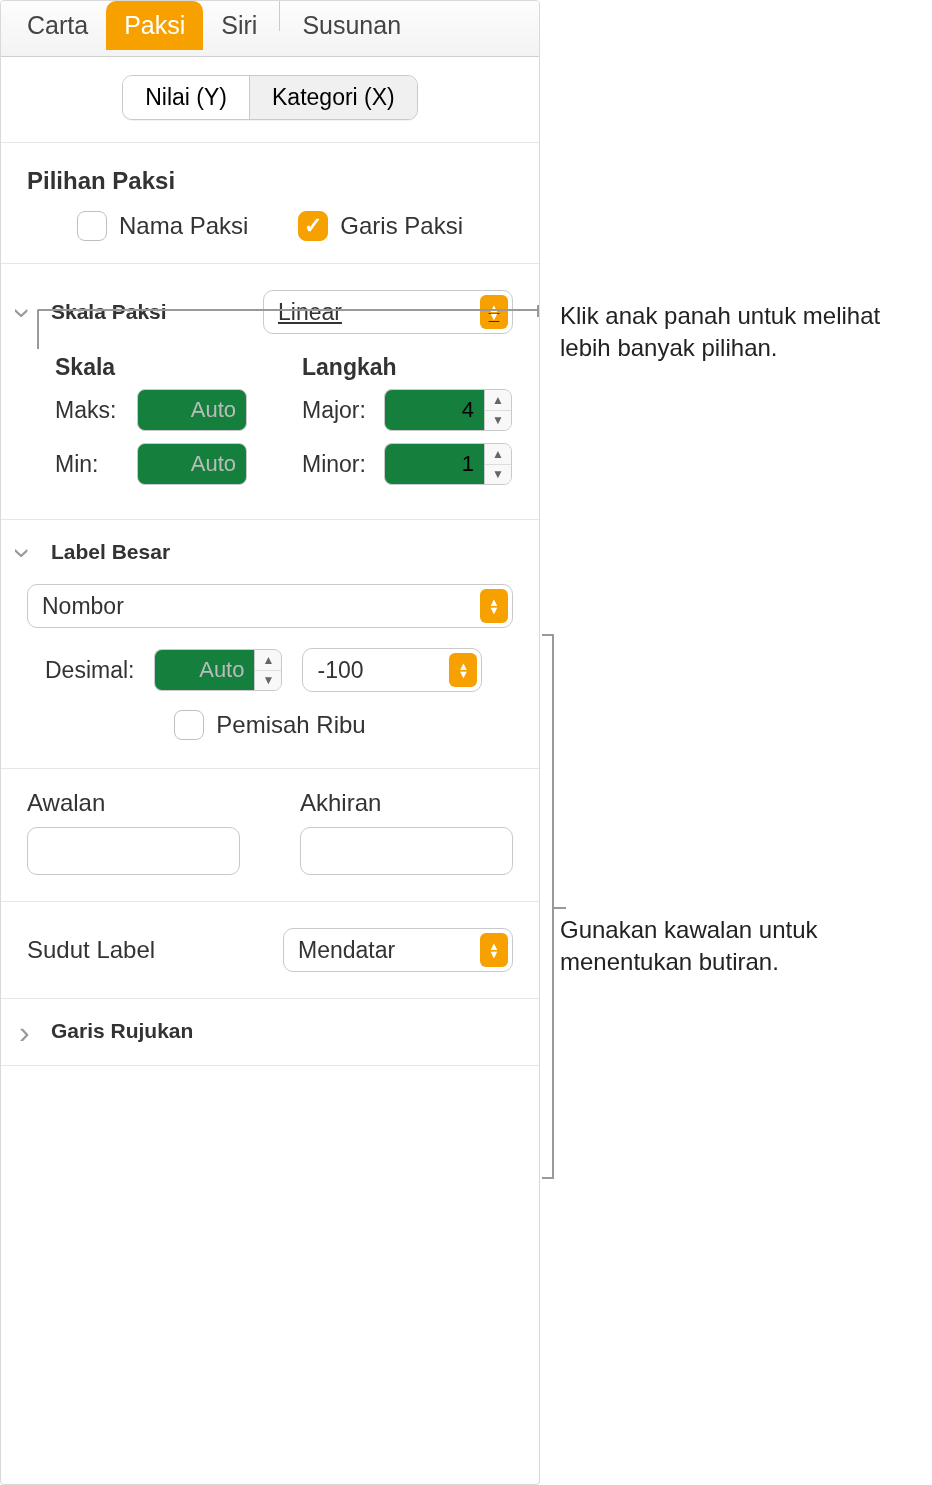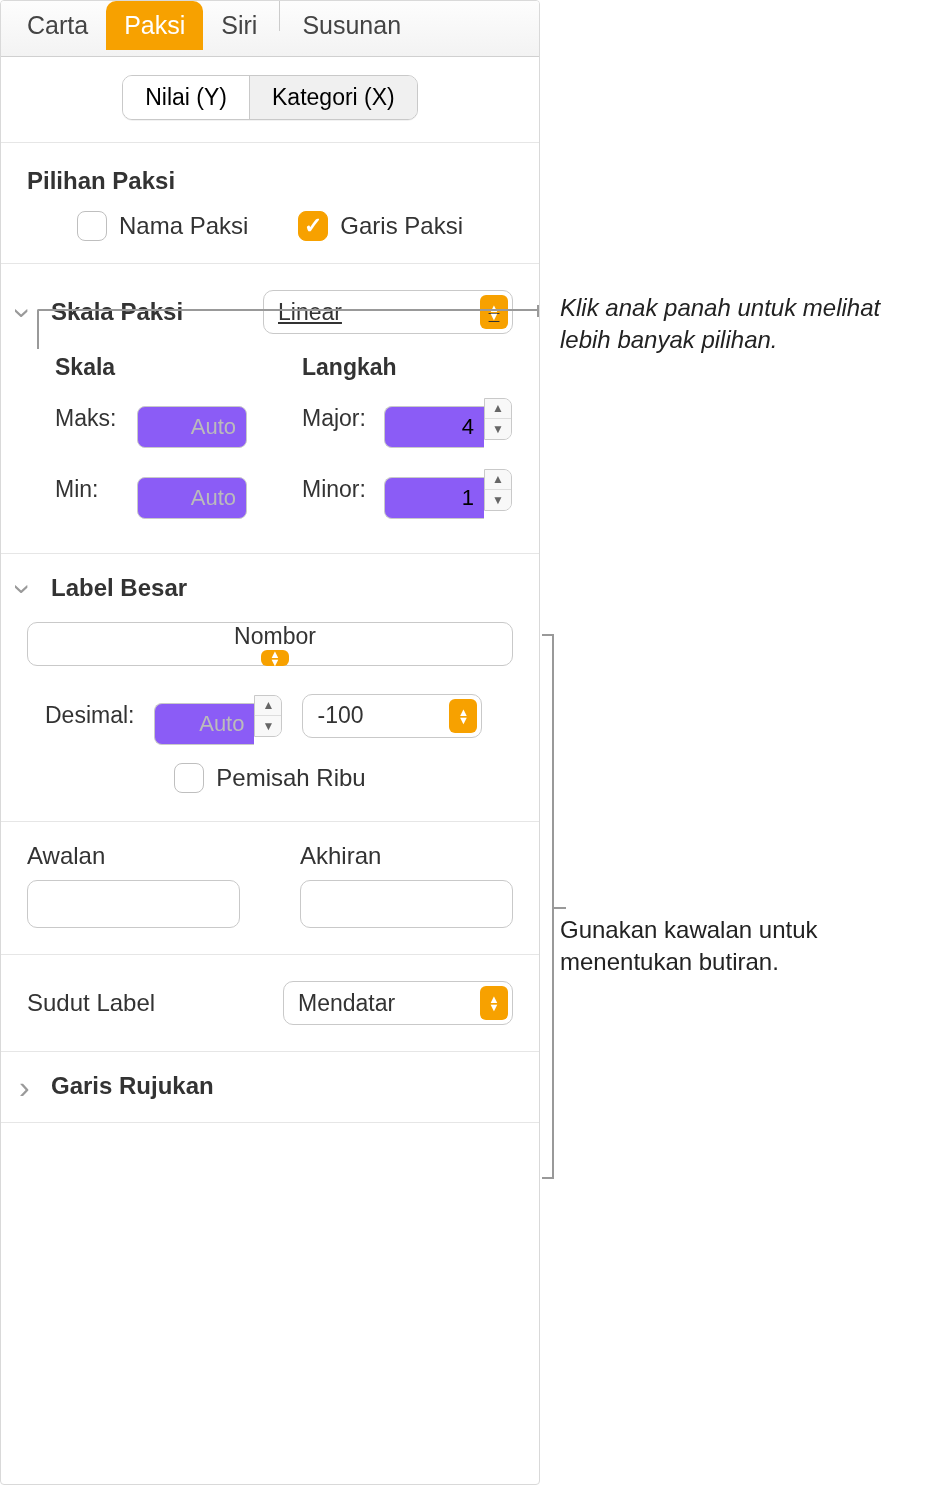--- a/index.html
+++ b/index.html
@@ -104,7 +104,7 @@
     cursor: pointer;
   }
   .disc-header.collapsed { padding-bottom: 22px; }
-  .disc-label { font-weight: 600; font-size: 24px; }
+  .disc-label { font-weight: 600; font-size: 21px; }
   .chev {
     width: 20px; height: 20px; display: inline-block;
     color: #9a9a9a;

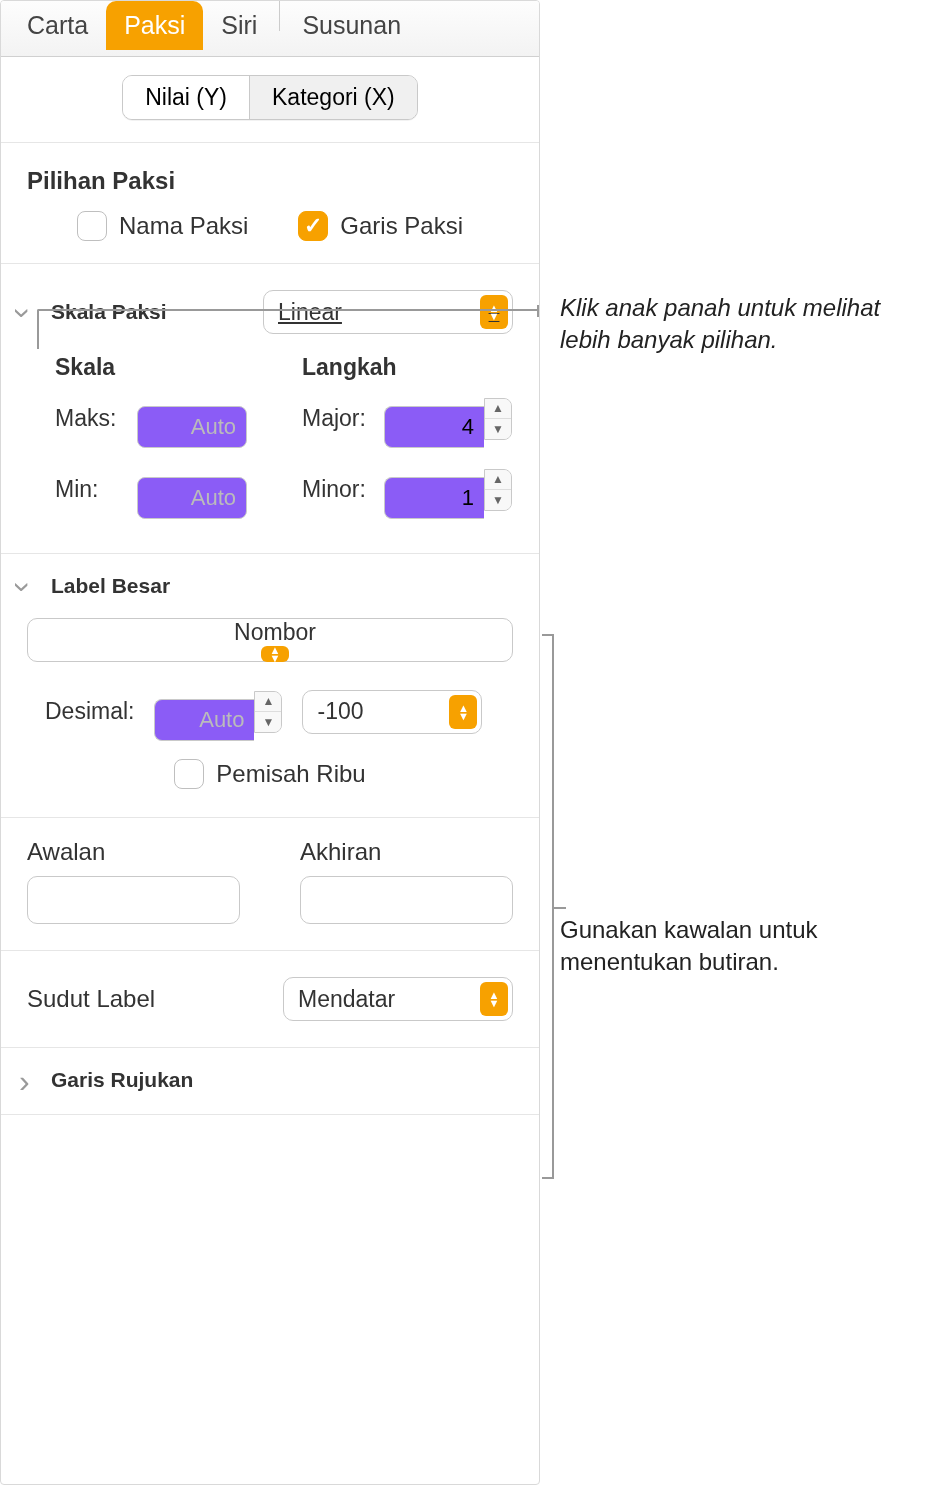--- a/index.html
+++ b/index.html
@@ -200,7 +200,7 @@
     line-height: 1.35;
     color: #222;
   }
-  .callout1 { position: absolute; top: 292px; font-style: italic; }
+  .callout1 { position: absolute; top: 300px; }
   .callout2 { position: absolute; top: 914px; }
   .bracket-line {
     position: absolute;

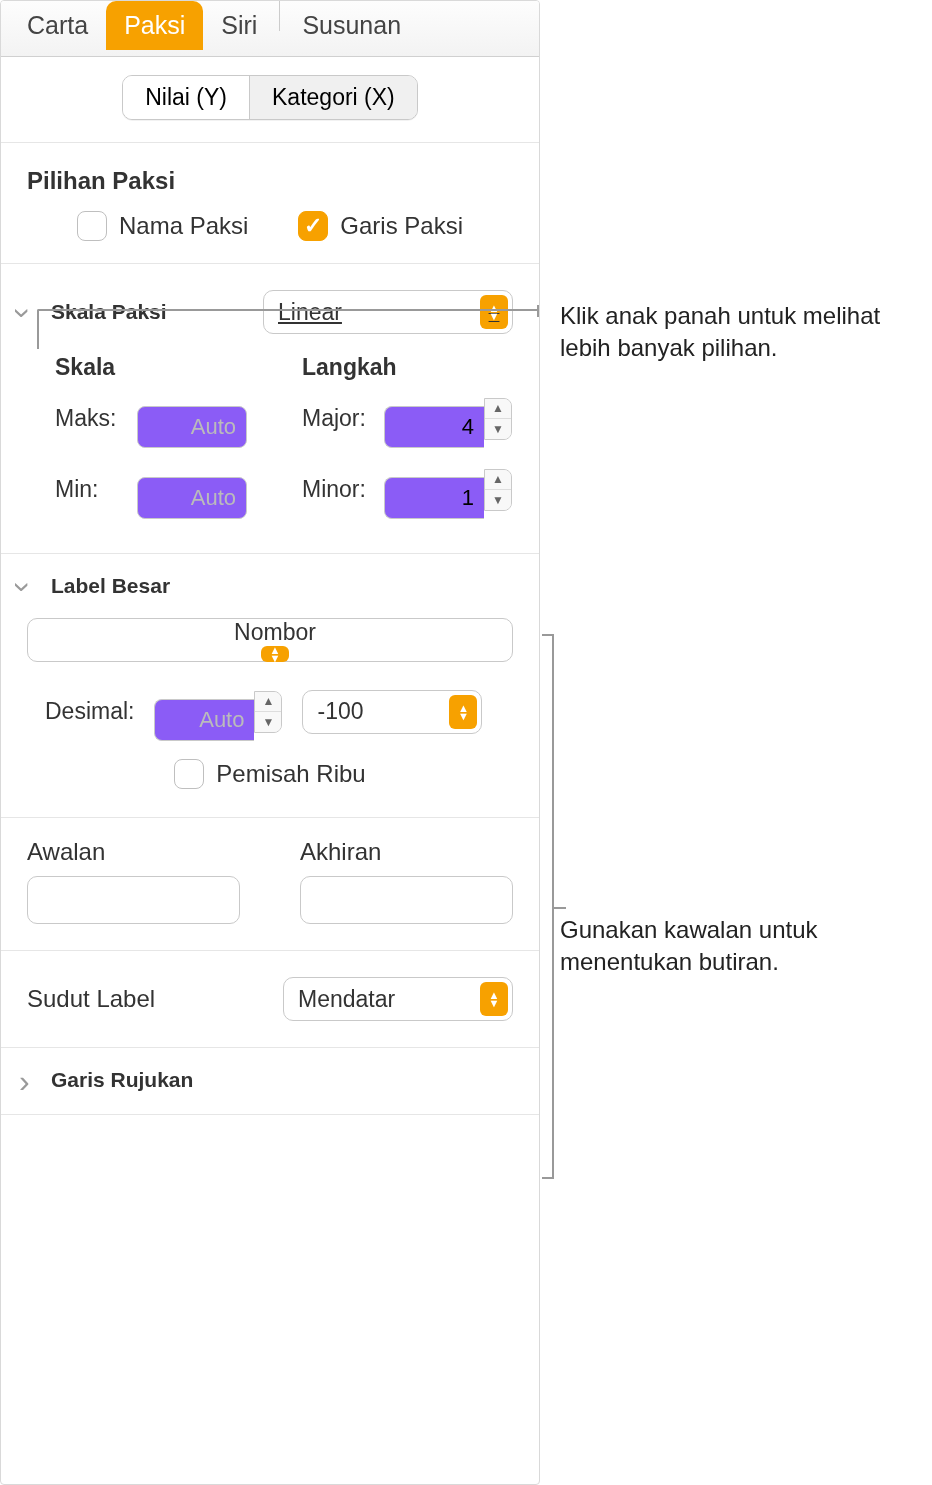--- a/index.html
+++ b/index.html
@@ -148,8 +148,7 @@
     padding: 0 10px;
     width: 110px;
     text-align: right;
-    background: #8b5cf6;
-    margin-top: 17px;
+    background: #15803d;
   }
   input.text::placeholder { color: #bbb; }
   .stepper {

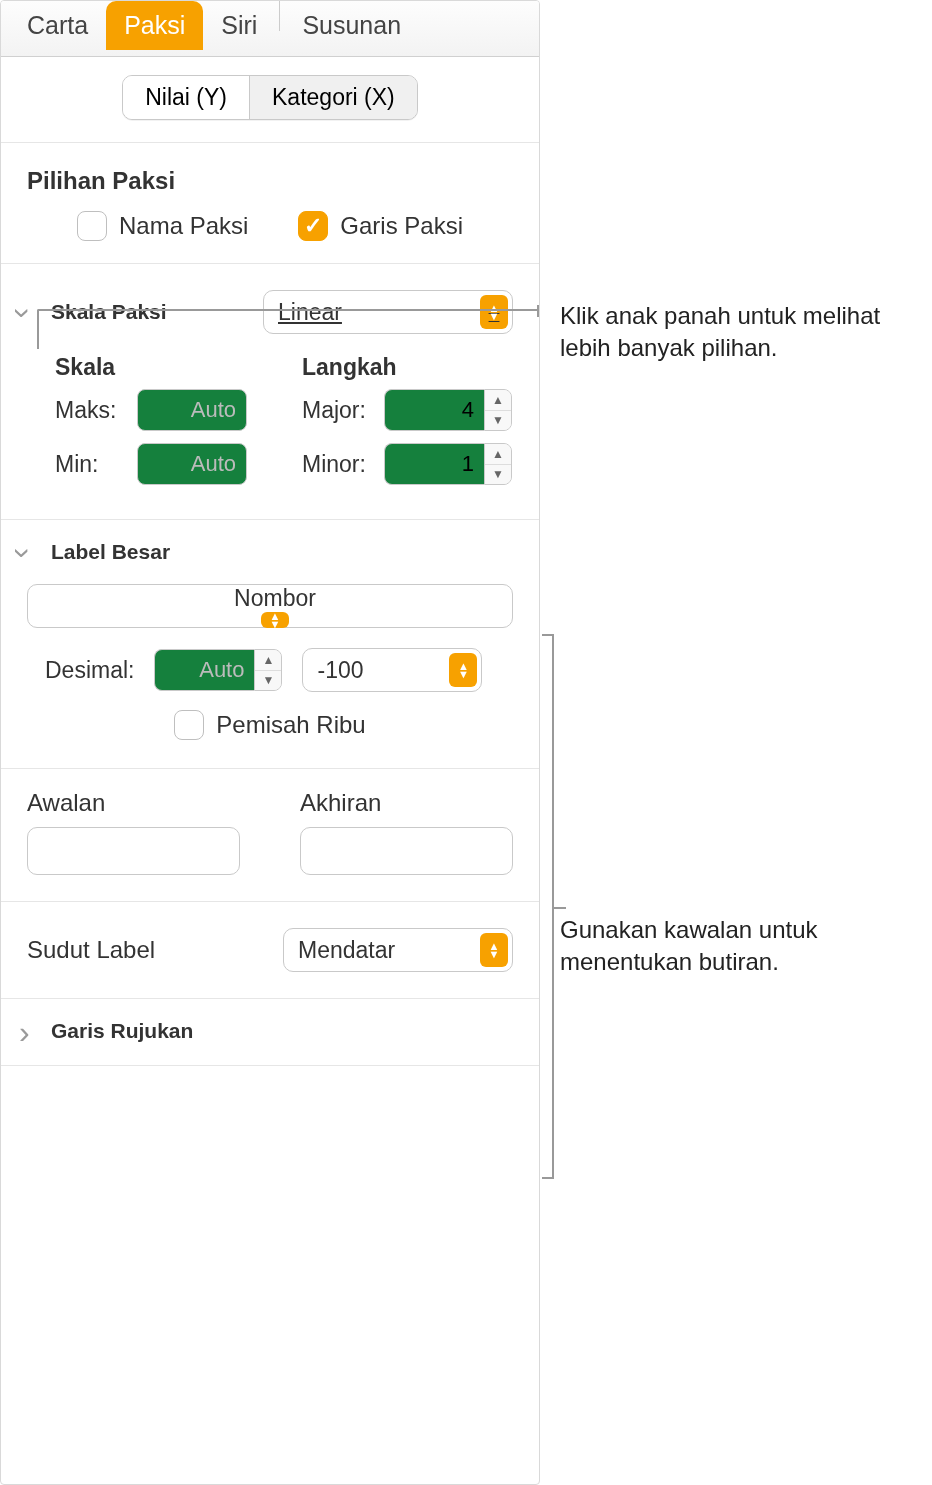--- a/index.html
+++ b/index.html
@@ -170,7 +170,7 @@
   }
   .stepper .btns button + button { border-top: 1px solid #ddd; }
   .pad-body { padding: 4px 26px 22px 26px; }
-  .pad-body .popup.full { width: 100%; margin-top: 8px; flex-direction: column; }
+  .pad-body .popup.full { width: 100%; margin-top: 8px; }
   .dec-row { display: flex; align-items: center; gap: 20px; margin-top: 20px; padding-left: 18px;}
   .dec-row label { font-size: 23px; }
   .ts-row { display: flex; justify-content: center; padding: 18px 0 6px 0; }

